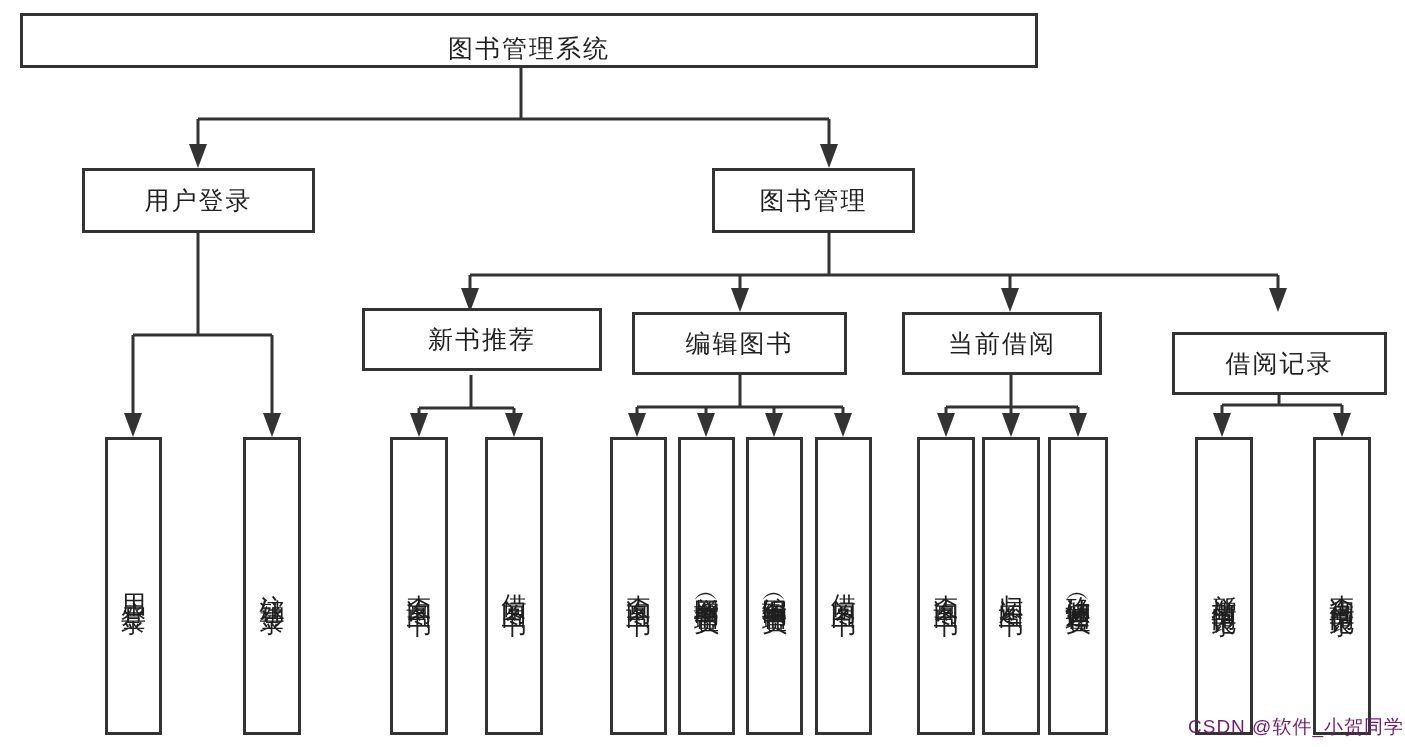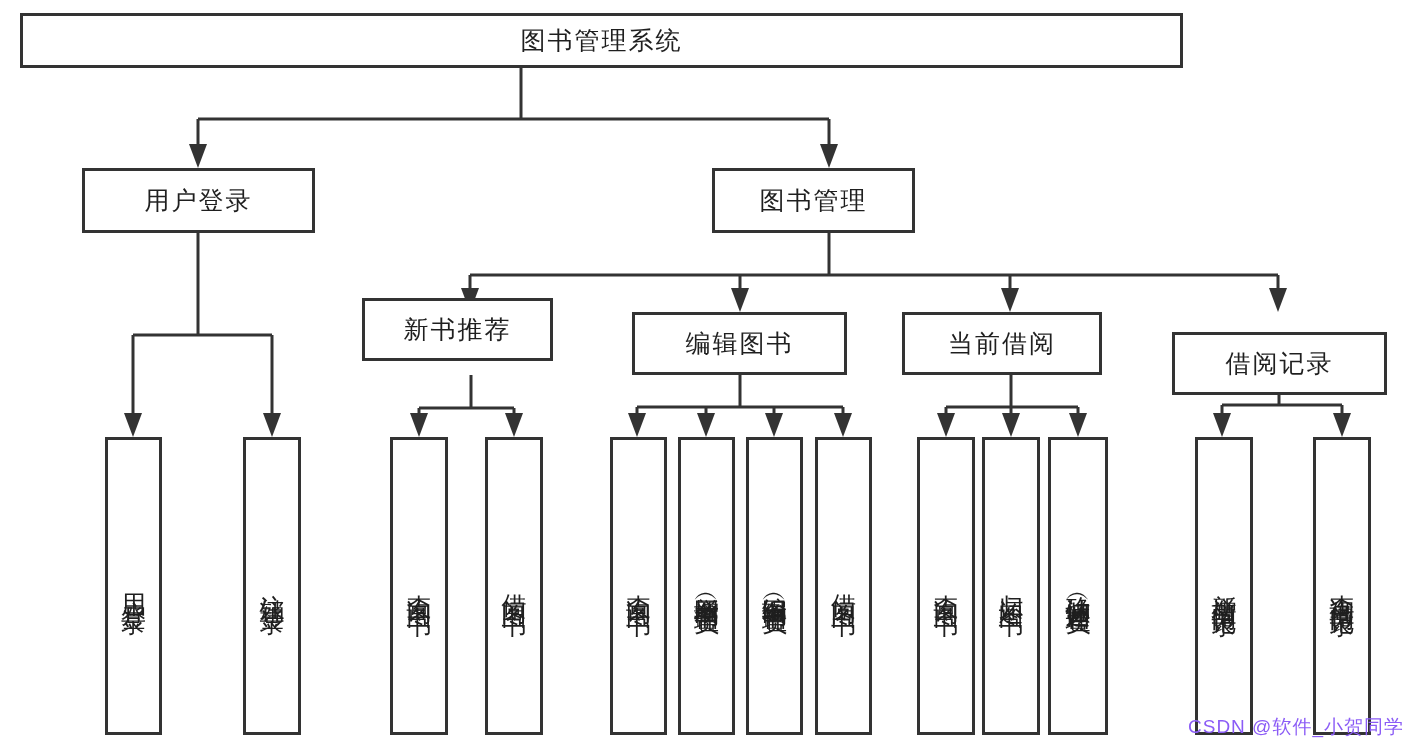--- a/index.html
+++ b/index.html
@@ -49,8 +49,9 @@
   }
   .root-box {
     left: 20px; top: 13px;
-    width: 1163px; height: 55px;
+    width: 1018px; height: 55px;
     font-size: 25px;
+    align-items: flex-end;
   }
   .watermark {
     position: absolute;

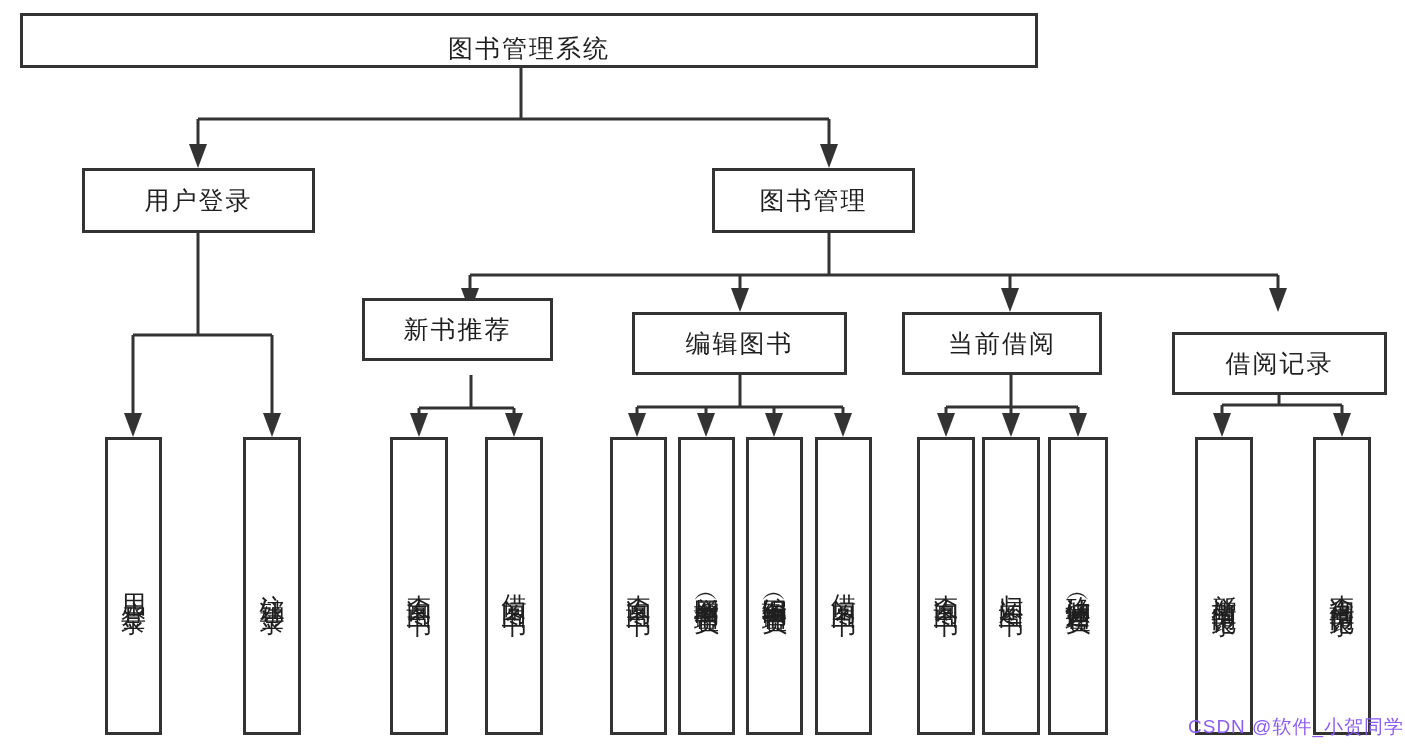--- a/index.html
+++ b/index.html
@@ -149,7 +149,7 @@
     <span>图书管理</span>
   </div>
 
-  <div class="node h" style="left:362px; top:298px; width:191px; height:63px;">
+  <div class="node h" style="left:362px; top:308px; width:240px; height:63px;">
     <span>新书推荐</span>
   </div>
   <div class="node h" style="left:632px; top:312px; width:215px; height:63px;">

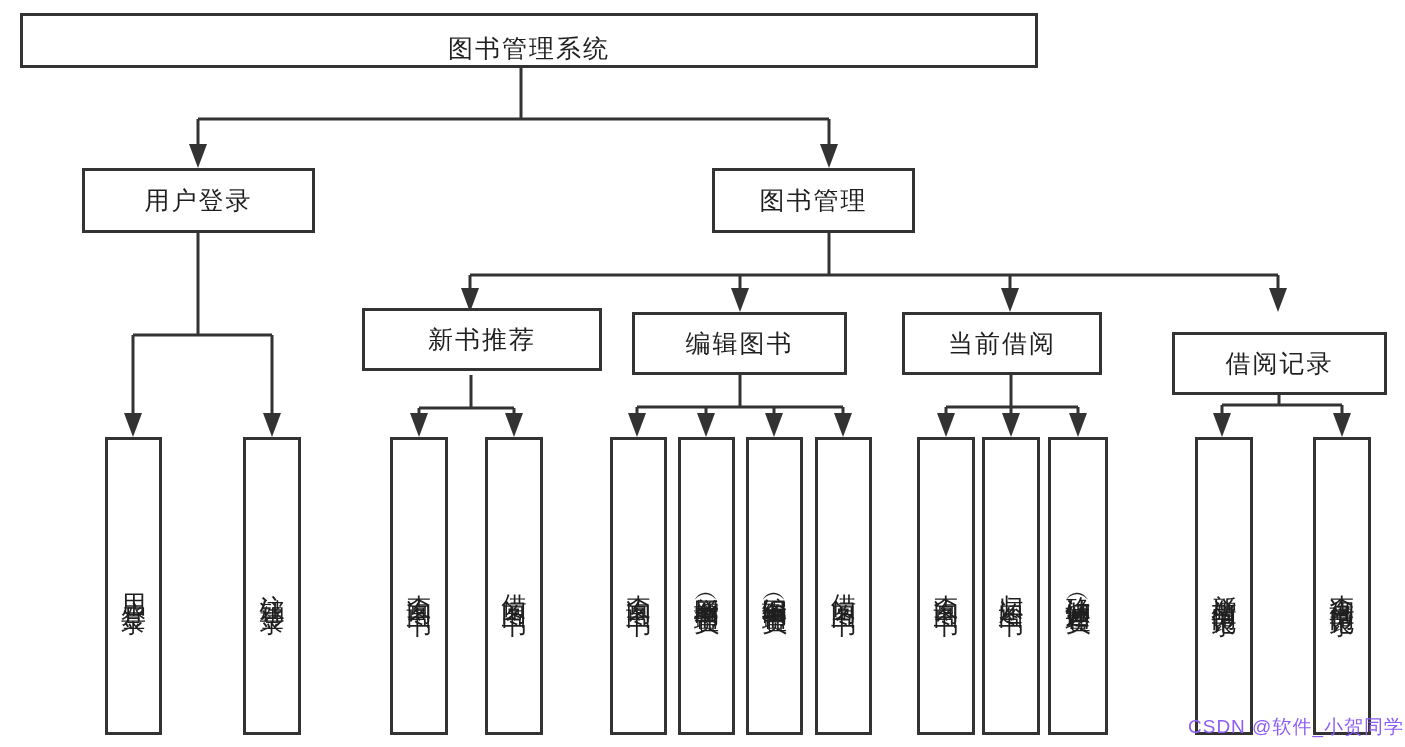--- a/index.html
+++ b/index.html
@@ -58,7 +58,7 @@
     left: 1188px;
     top: 714px;
     font-size: 19px;
-    color: #8b5cf6;
+    color: #701a75;
     white-space: nowrap;
     z-index: 5;
     letter-spacing: 1px;

